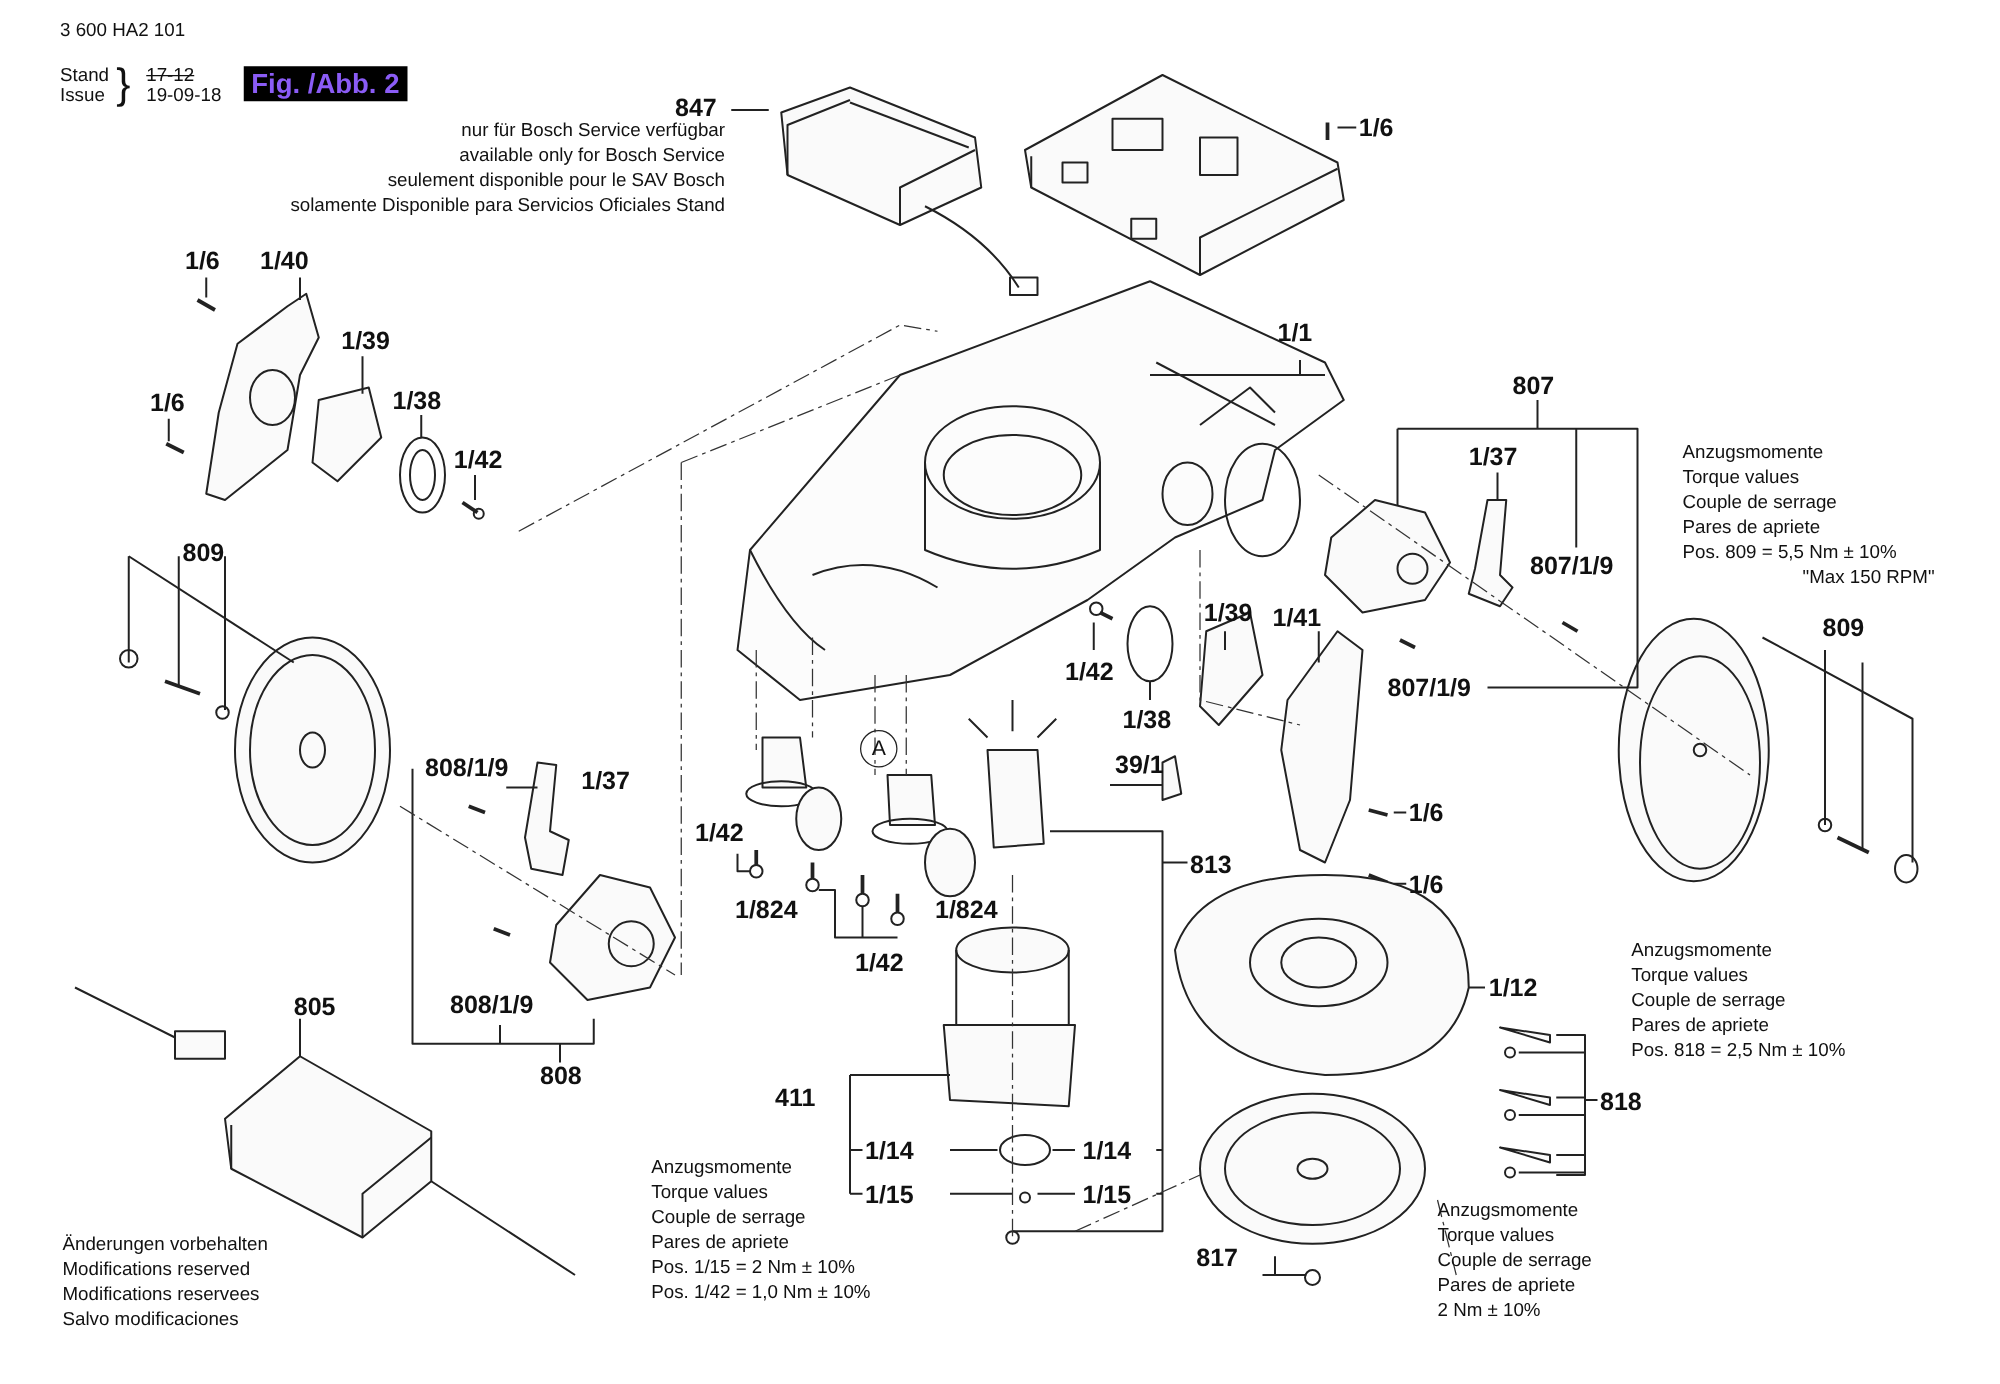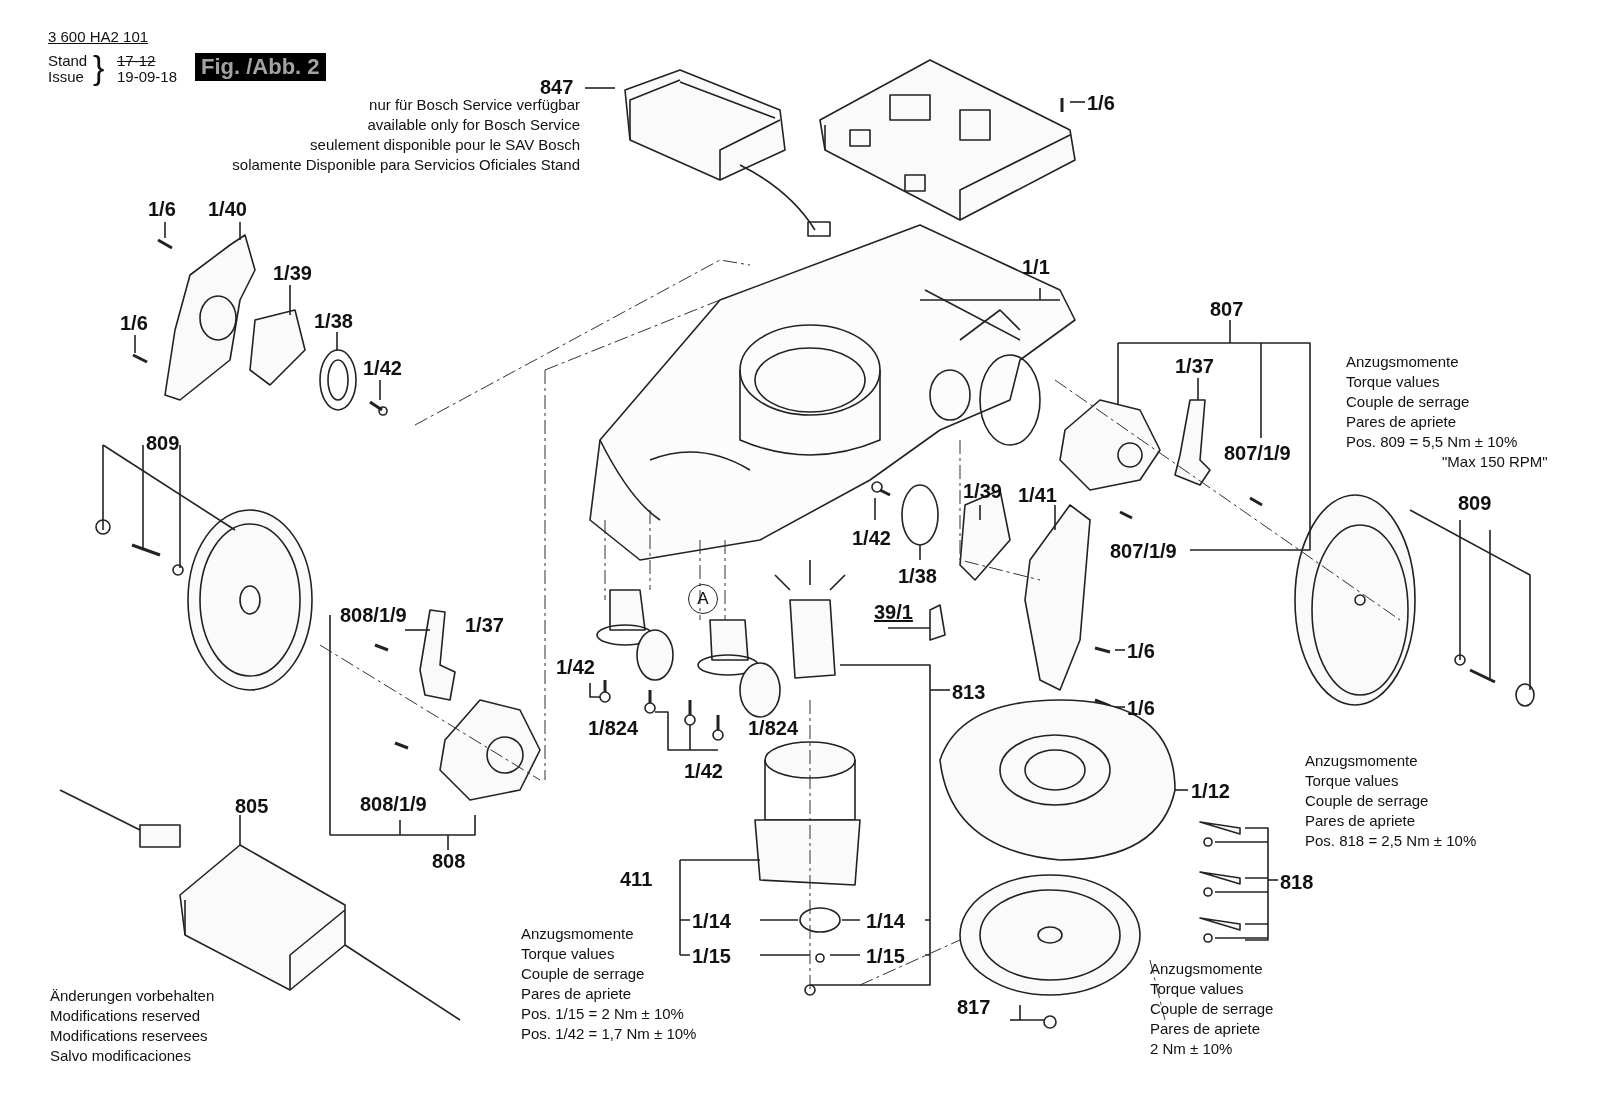--- a/index.html
+++ b/index.html
@@ -16,7 +16,7 @@
 </head>
 <body>
 
-<div class="abs hdr" style="left:48px;top:28px;text-decoration:underline;">3 600 HA2 101</div>
+<div class="abs hdr" style="left:48px;top:16px;">3 600 HA2 101</div>
 <div class="abs hdr" style="left:48px;top:52px;">Stand</div>
 <div class="abs hdr" style="left:48px;top:68px;">Issue</div>
 <div class="abs" style="left:93px;top:50px;font-size:34px;line-height:34px;font-weight:200;">}</div>

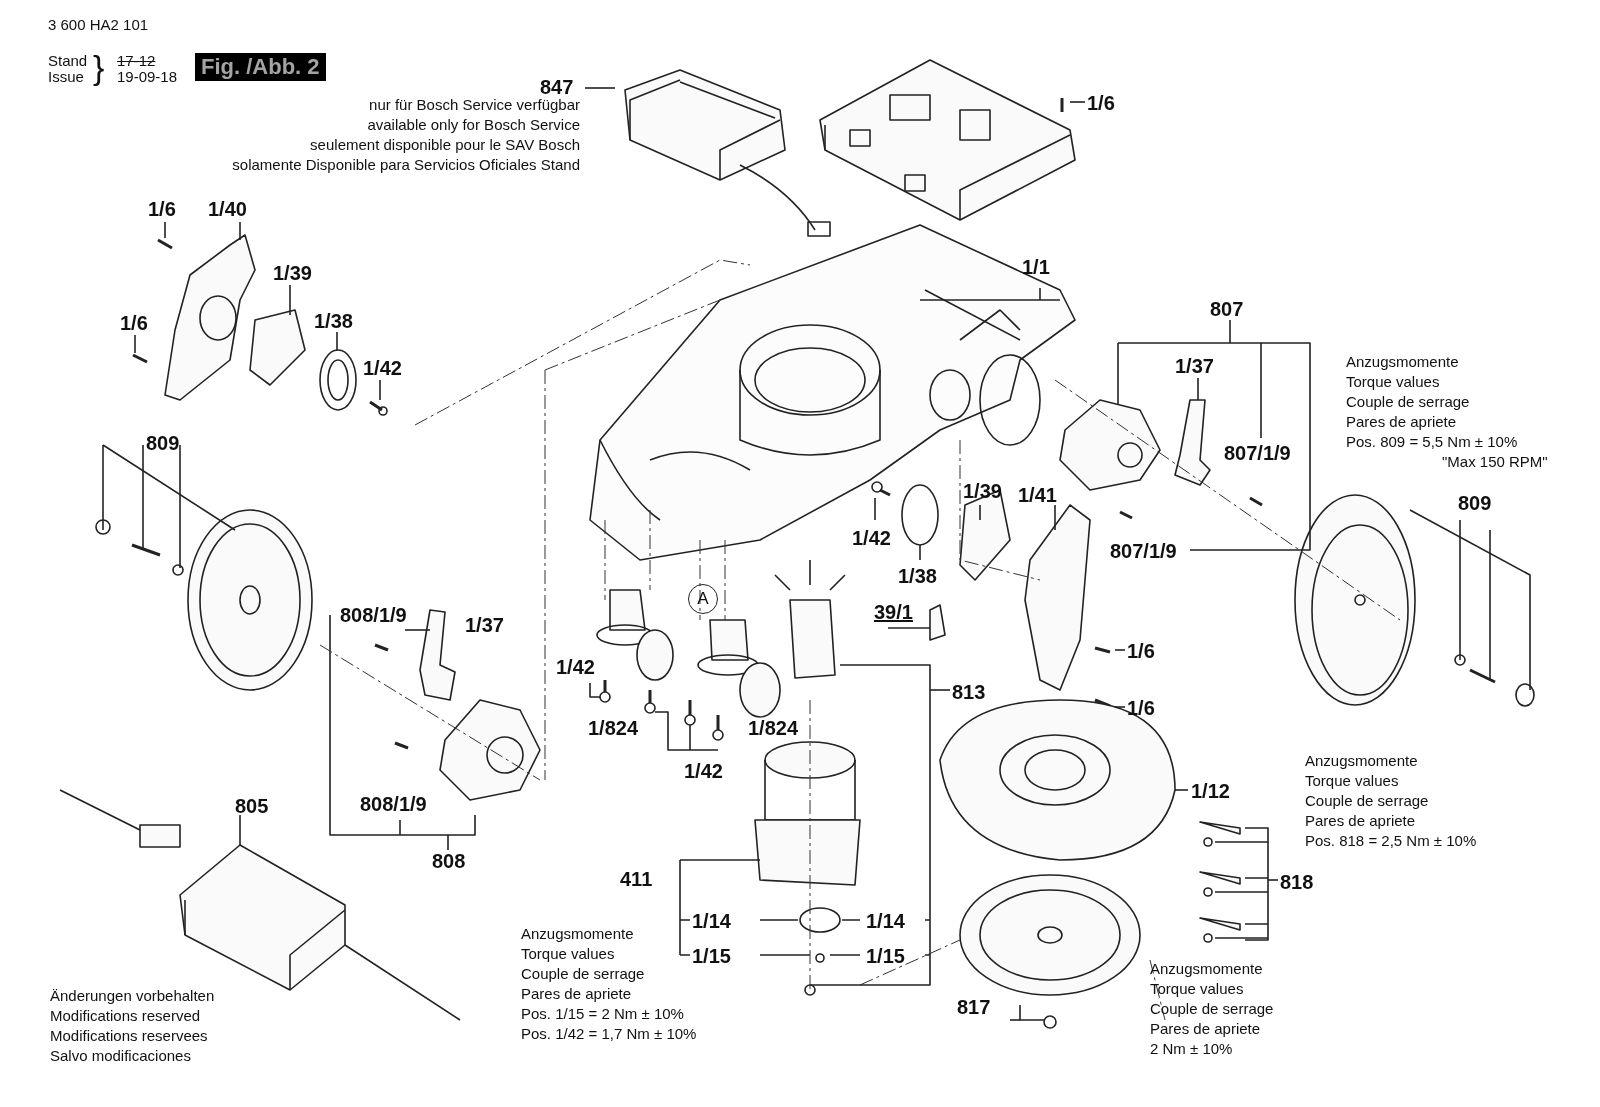--- a/index.html
+++ b/index.html
@@ -6,7 +6,7 @@
   body { width:1600px; height:1107px; position:relative; overflow:hidden; font-family:"Liberation Sans", sans-serif; color:#111; }
   .abs { position:absolute; }
   .hdr { font-size:15px; line-height:18px; }
-  .figbox { background:#000; color:#a3a3a3; font-weight:bold; font-size:22px; padding:1px 6px; }
+  .figbox { background:#000; color:#8b5cf6; font-weight:bold; font-size:22px; padding:1px 6px; }
   .lbl { font-weight:bold; font-size:20px; white-space:nowrap; }
   .note { font-size:15px; line-height:20px; white-space:nowrap; }
   .note.right { text-align:right; }

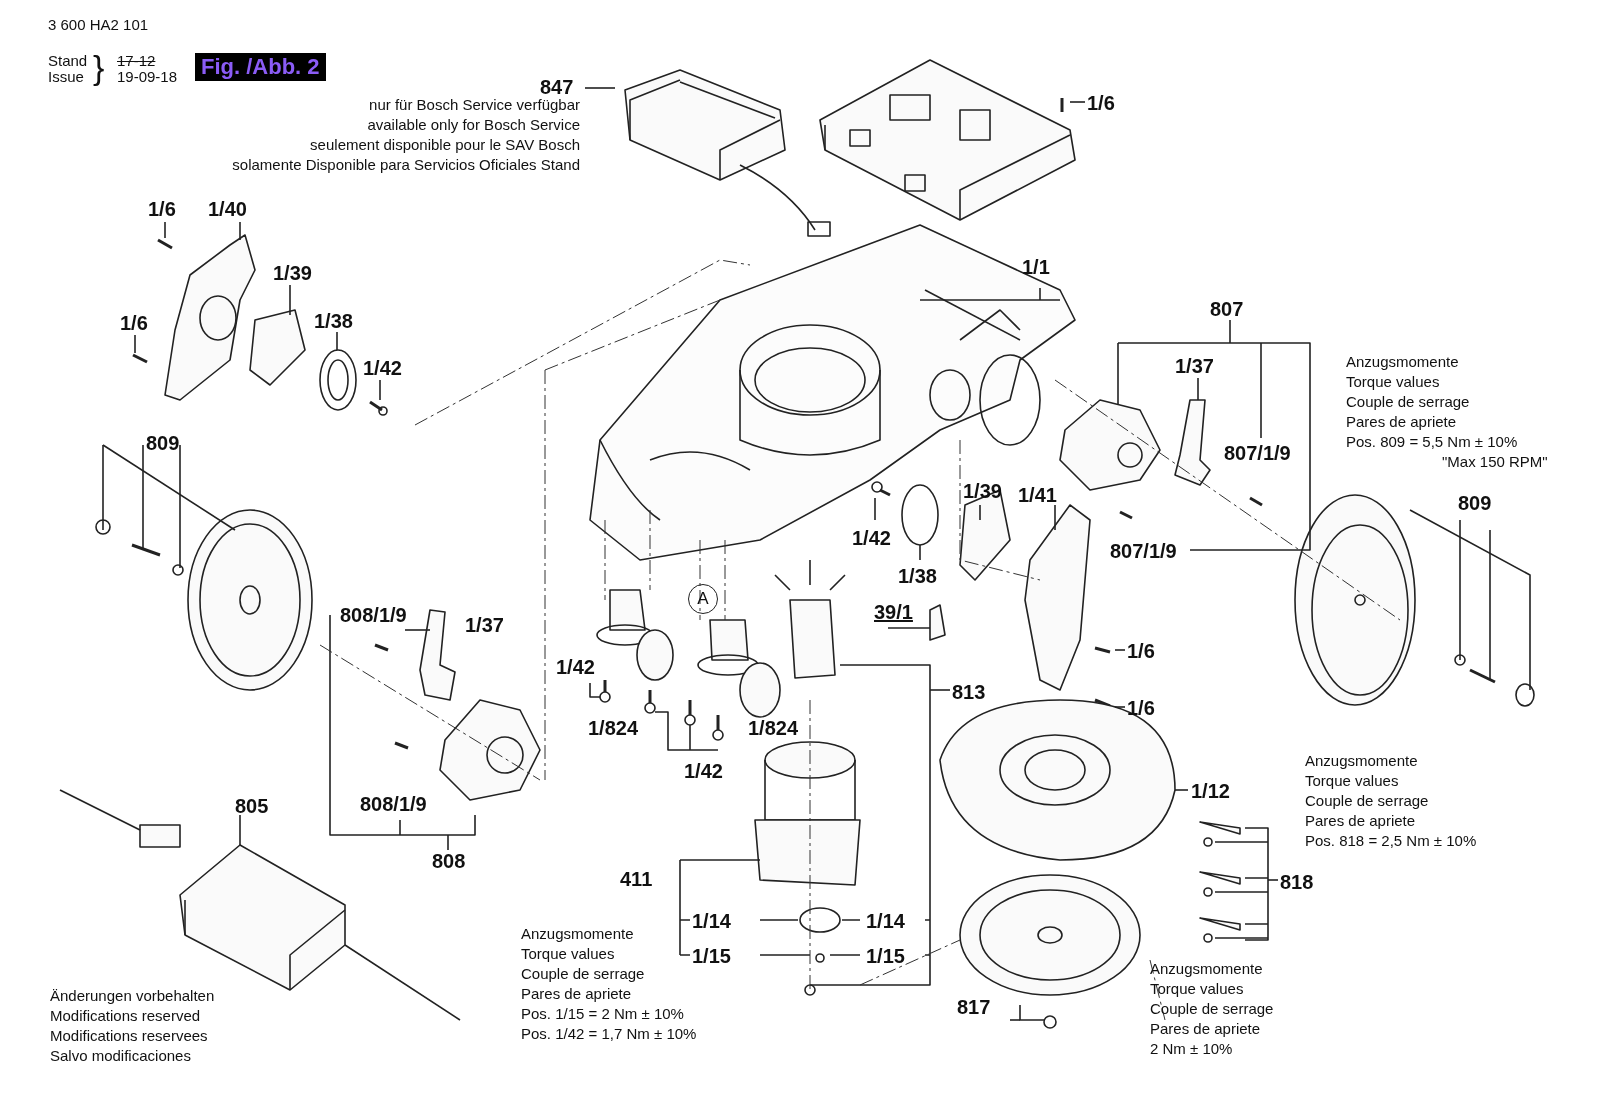--- a/index.html
+++ b/index.html
@@ -292,7 +292,7 @@
 <div class="abs lbl" style="left:898px;top:565px;">1/38</div>
 <div class="abs lbl" style="left:963px;top:480px;">1/39</div>
 <div class="abs lbl" style="left:1018px;top:484px;">1/41</div>
-<div class="abs lbl" style="left:874px;top:601px;text-decoration:underline;">39/1</div>
+<div class="abs lbl" style="left:892px;top:601px;">39/1</div>
 <div class="abs lbl" style="left:1127px;top:640px;">1/6</div>
 <div class="abs lbl" style="left:1127px;top:697px;">1/6</div>
 <div class="abs lbl" style="left:340px;top:604px;">808/1/9</div>

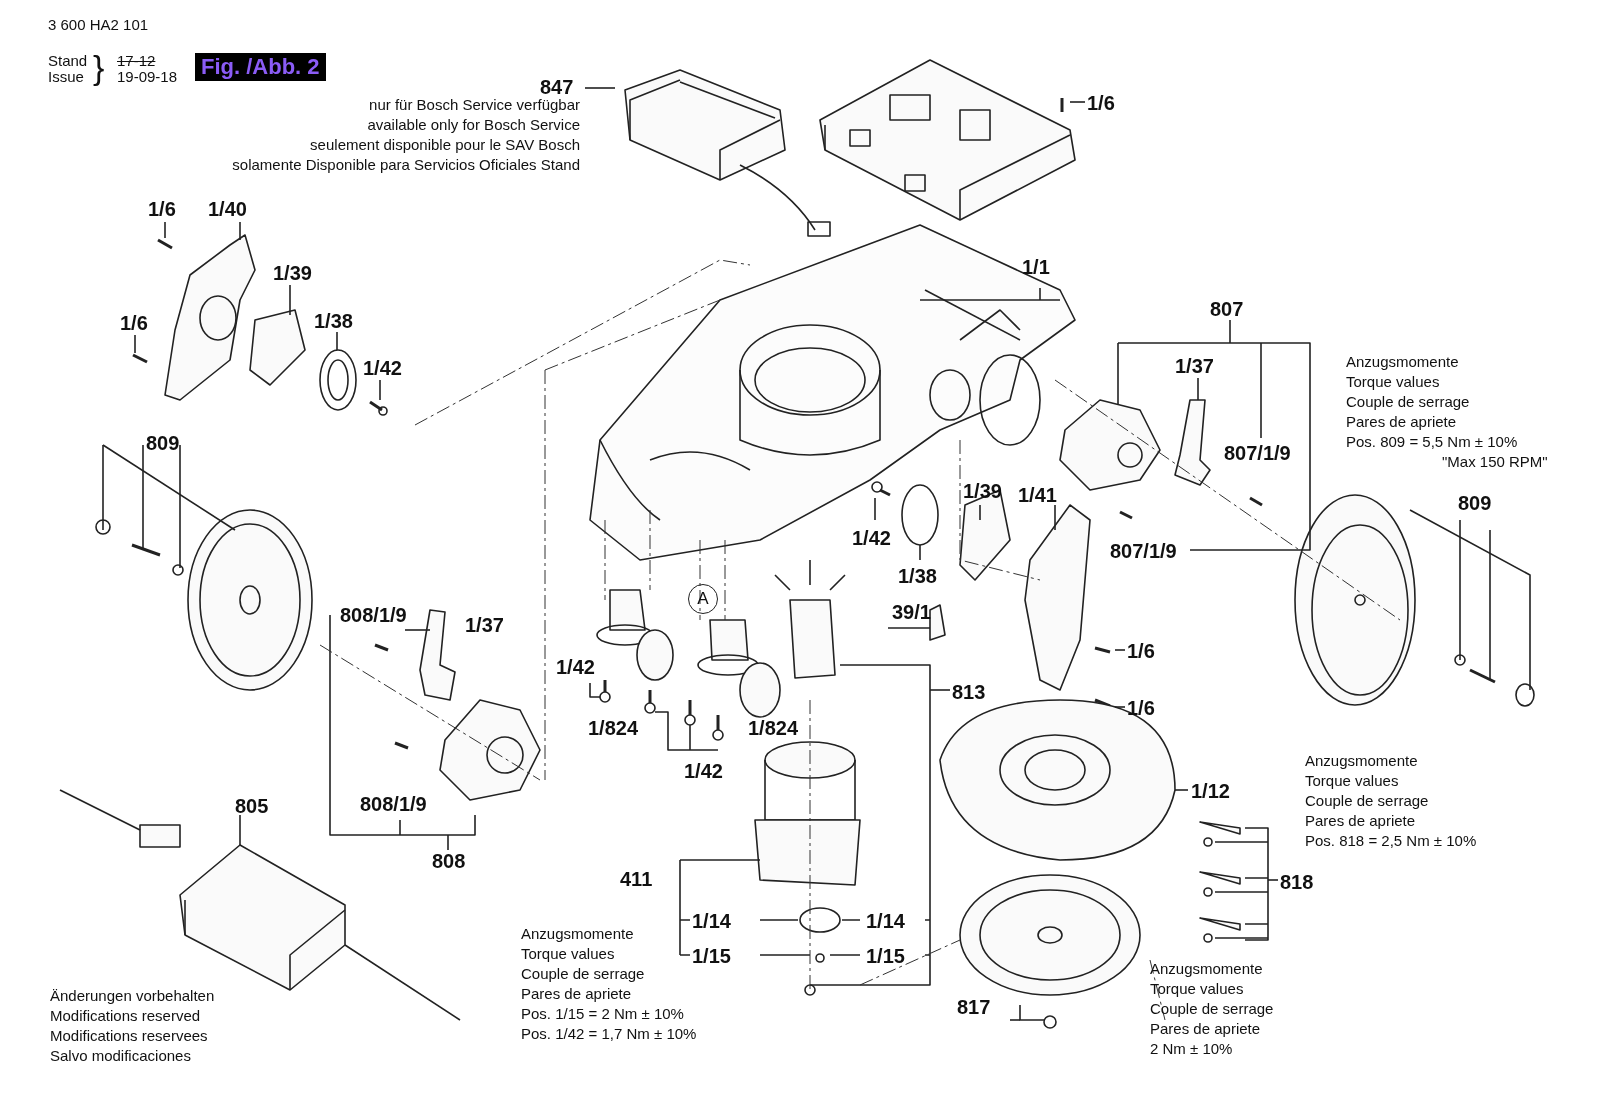--- a/index.html
+++ b/index.html
@@ -335,7 +335,7 @@
   <div>Couple de serrage</div>
   <div>Pares de apriete</div>
   <div>Pos. 1/15 = 2 Nm  ± 10%</div>
-  <div>Pos. 1/42 = 1,7 Nm  ± 10%</div>
+  <div>Pos. 1/42 = 1,0 Nm  ± 10%</div>
 </div>
 <div class="abs note" style="left:1150px;top:959px;">
   <div>Anzugsmomente</div>

